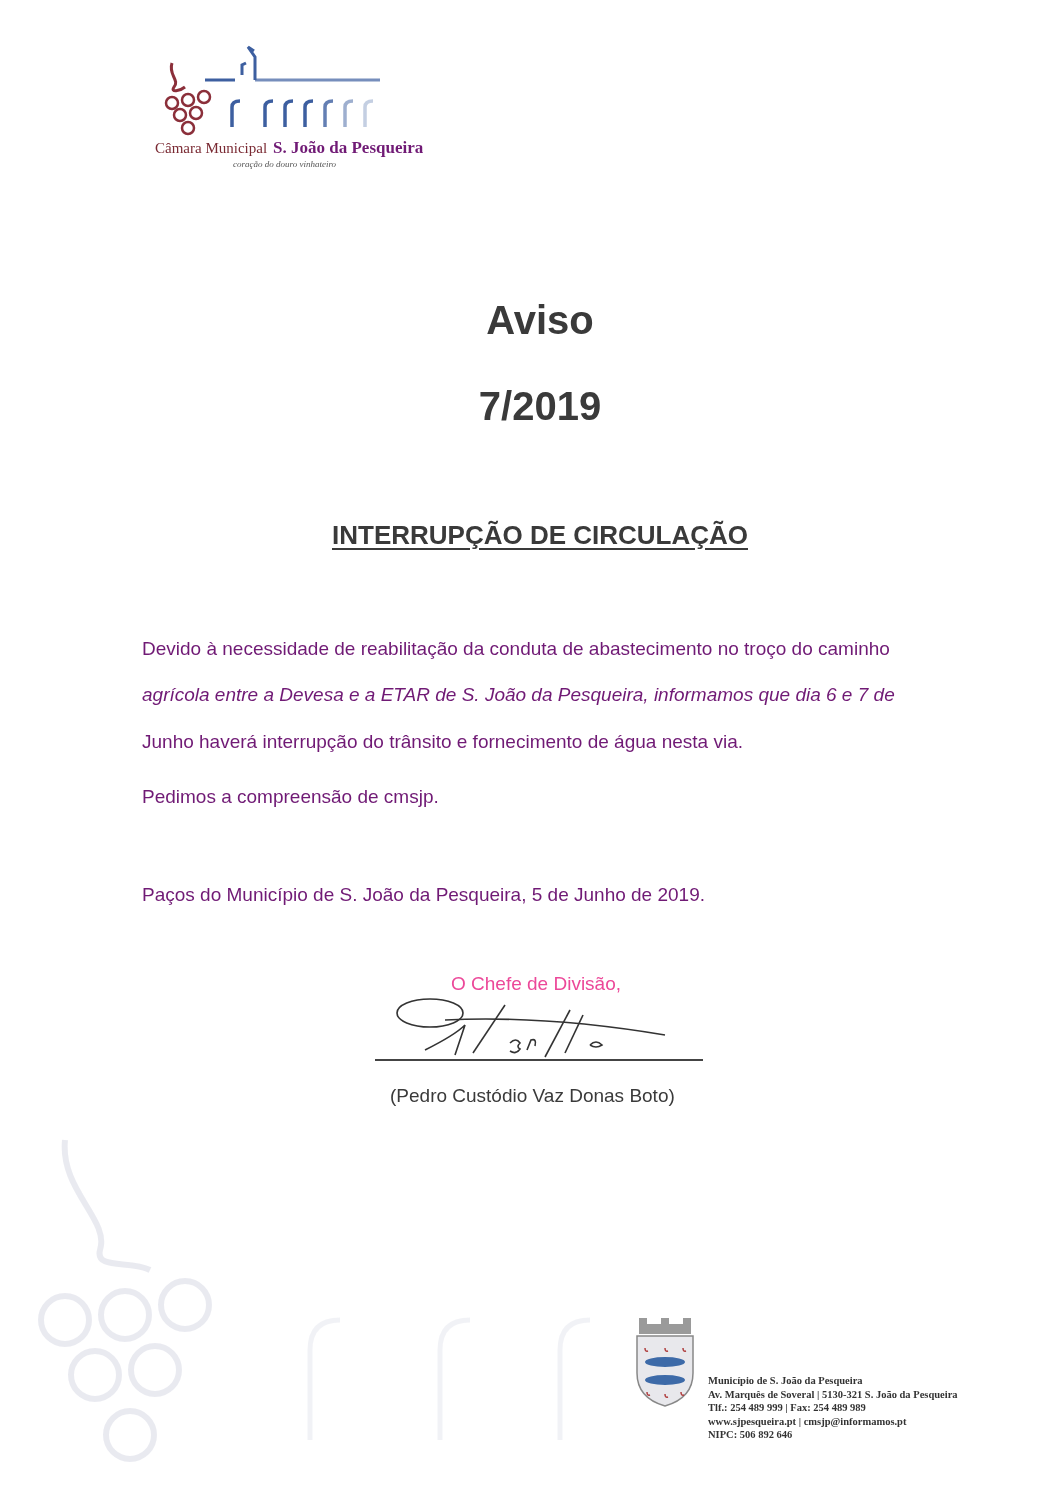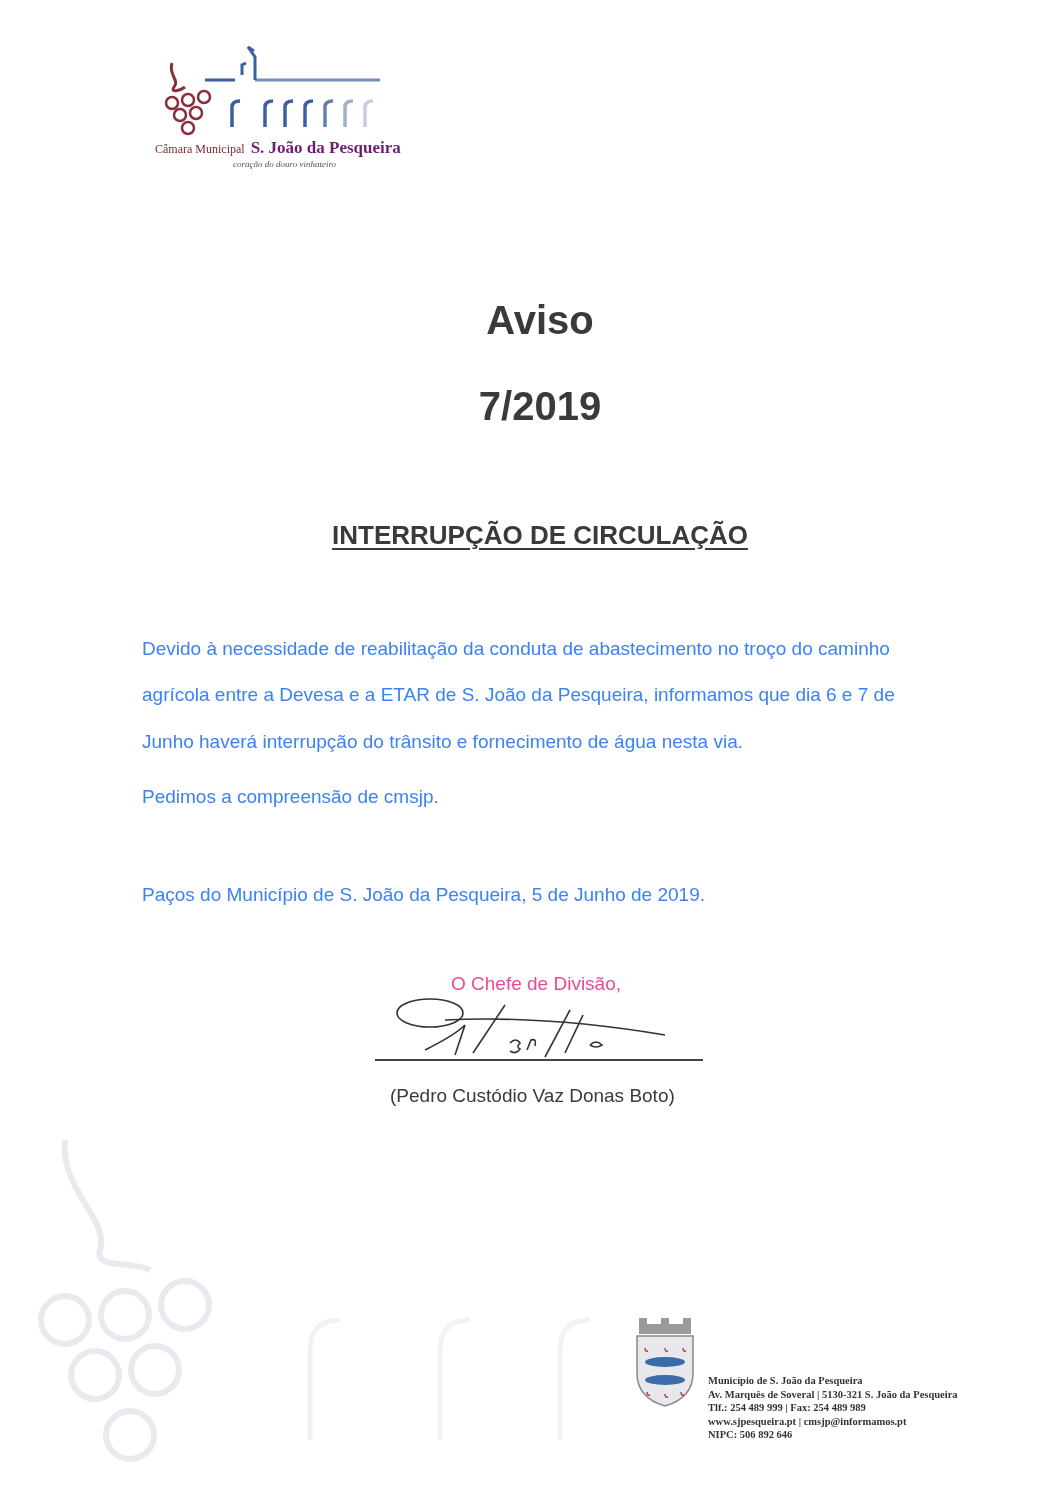--- a/index.html
+++ b/index.html
@@ -7,7 +7,7 @@
   .logo { position:absolute; left:150px; top:35px; width:260px; height:140px; }
   .logo svg { position:absolute; left:0; top:0; }
   .logo-text { position:absolute; left:5px; top:103px; font-family:"Liberation Serif", serif; white-space:nowrap; }
-  .logo-small { font-size:12px; color:#7a2a33; }
+  .logo-small { font-size:15px; color:#7a2a33; }
   .logo-big { font-size:17px; color:#701a75; font-weight:bold; margin-left:2px; }
   .logo-tag { position:absolute; left:83px; top:124px; font-family:"Liberation Serif", serif; font-style:italic; font-size:9px; color:#555; white-space:nowrap; }
   .title { position:absolute; left:0; width:1080px; text-align:center; font-weight:bold; color:#3a3a3a; }

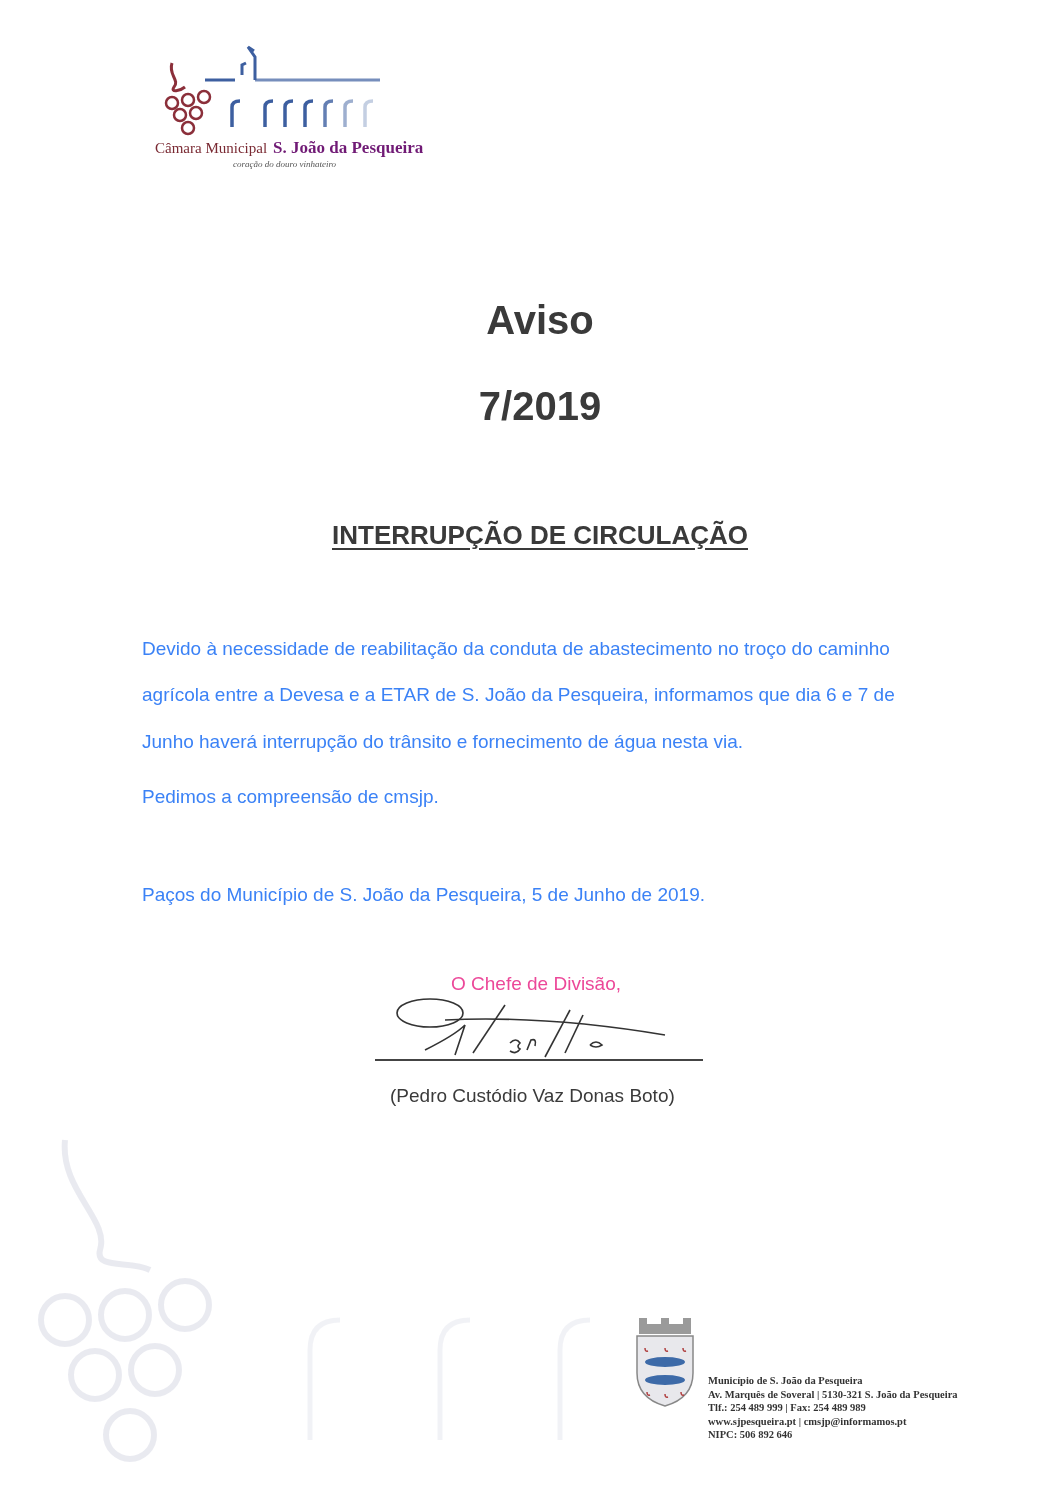--- a/index.html
+++ b/index.html
@@ -14,7 +14,7 @@
   .t1 { top:298px; font-size:40px; }
   .t2 { top:384px; font-size:40px; }
   .t3 { top:520px; font-size:26px; text-decoration:underline; text-underline-offset:4px; }
-  .para { position:absolute; left:142px; font-size:19px; color:#3b82f6; white-space:nowrap; }
+  .para { position:absolute; left:142px; font-size:19px; color:#701a75; white-space:nowrap; }
   .sig-label { position:absolute; left:451px; top:973px; font-size:19px; color:#ec4899; }
   .sig-line { position:absolute; left:375px; top:1059px; width:328px; height:2px; background:#444; }
   .sig-svg { position:absolute; left:395px; top:995px; }

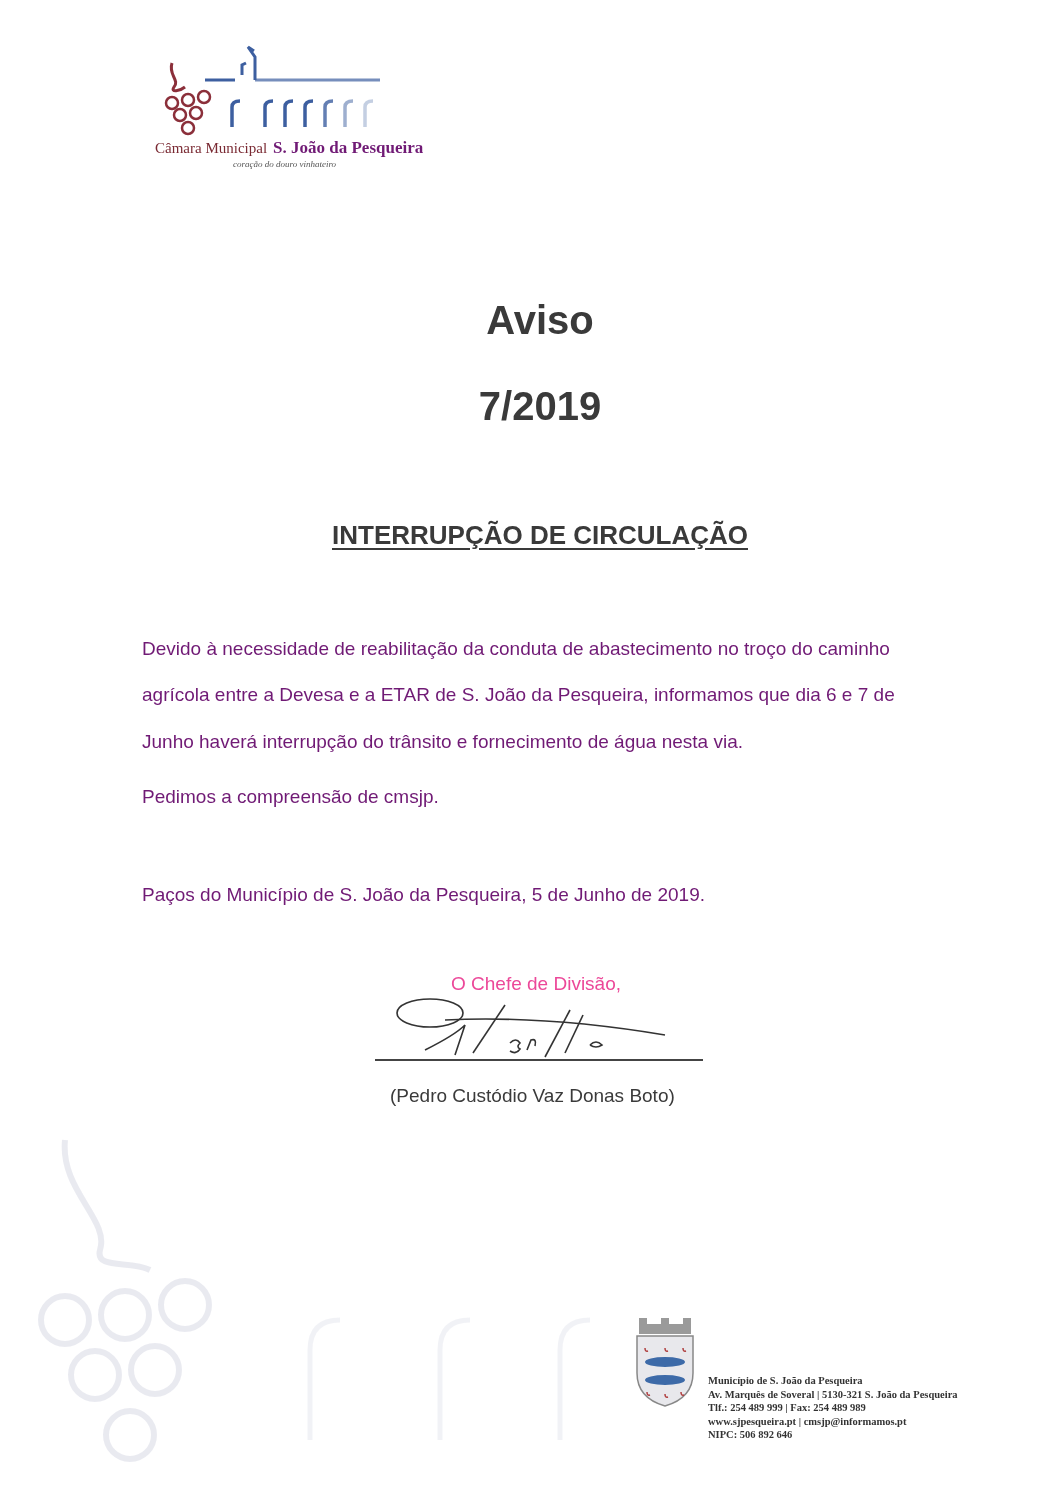--- a/index.html
+++ b/index.html
@@ -69,7 +69,7 @@
 <div class="title t3">INTERRUPÇÃO DE CIRCULAÇÃO</div>
 
 <div class="para" style="top:638px;">Devido à necessidade de reabilitação da conduta de abastecimento no troço do caminho</div>
-<div class="para" style="top:684px;">agrícola entre a Devesa e a ETAR de S. João da Pesqueira, informamos que dia 6 e 7 de</div>
+<div class="para" style="top:684px;font-style:italic;">agrícola entre a Devesa e a ETAR de S. João da Pesqueira, informamos que dia 6 e 7 de</div>
 <div class="para" style="top:731px;">Junho haverá interrupção do trânsito e fornecimento de água nesta via.</div>
 <div class="para" style="top:786px;">Pedimos a compreensão de cmsjp.</div>
 <div class="para" style="top:884px;">Paços do Município de S. João da Pesqueira, 5 de Junho de 2019.</div>

